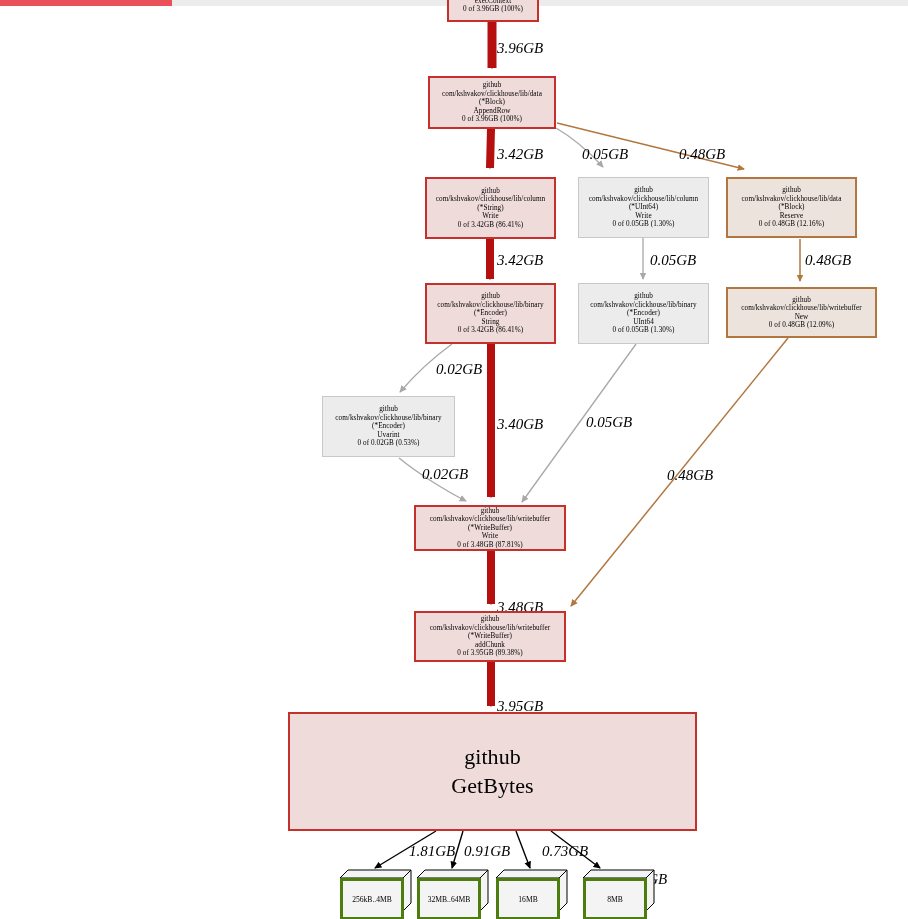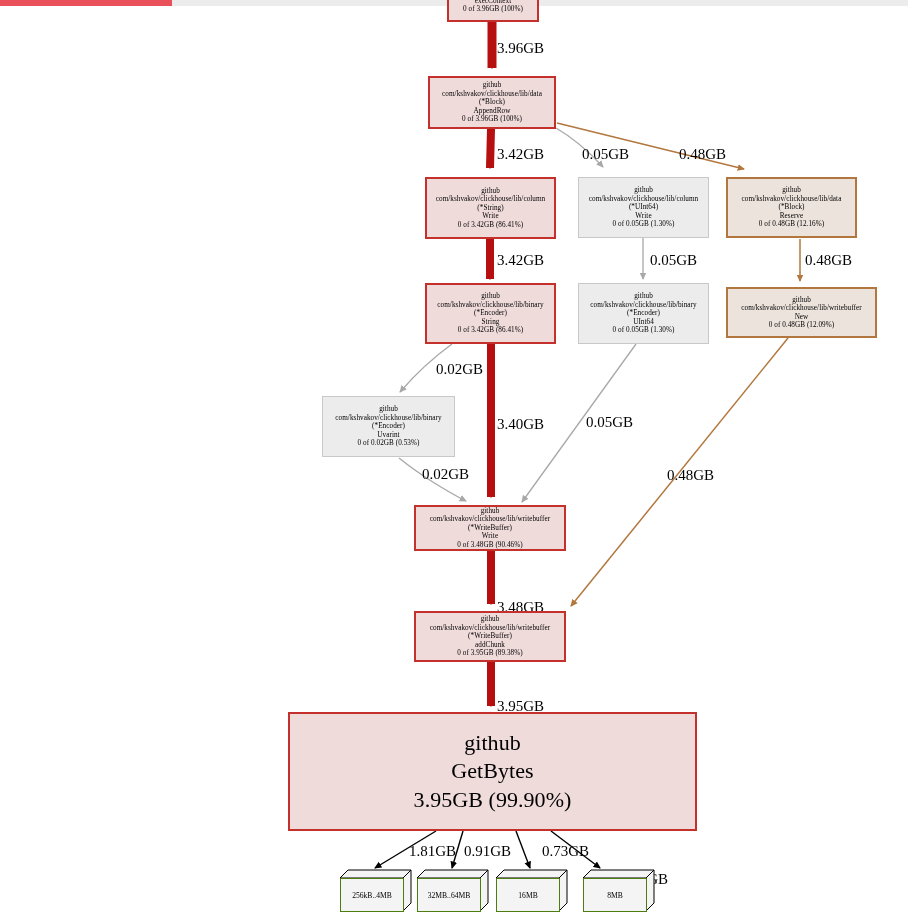--- a/index.html
+++ b/index.html
@@ -94,6 +94,7 @@
     font-size: 15px;
     color: #000000;
     white-space: nowrap;
+    font-style: italic;
   }
 
   

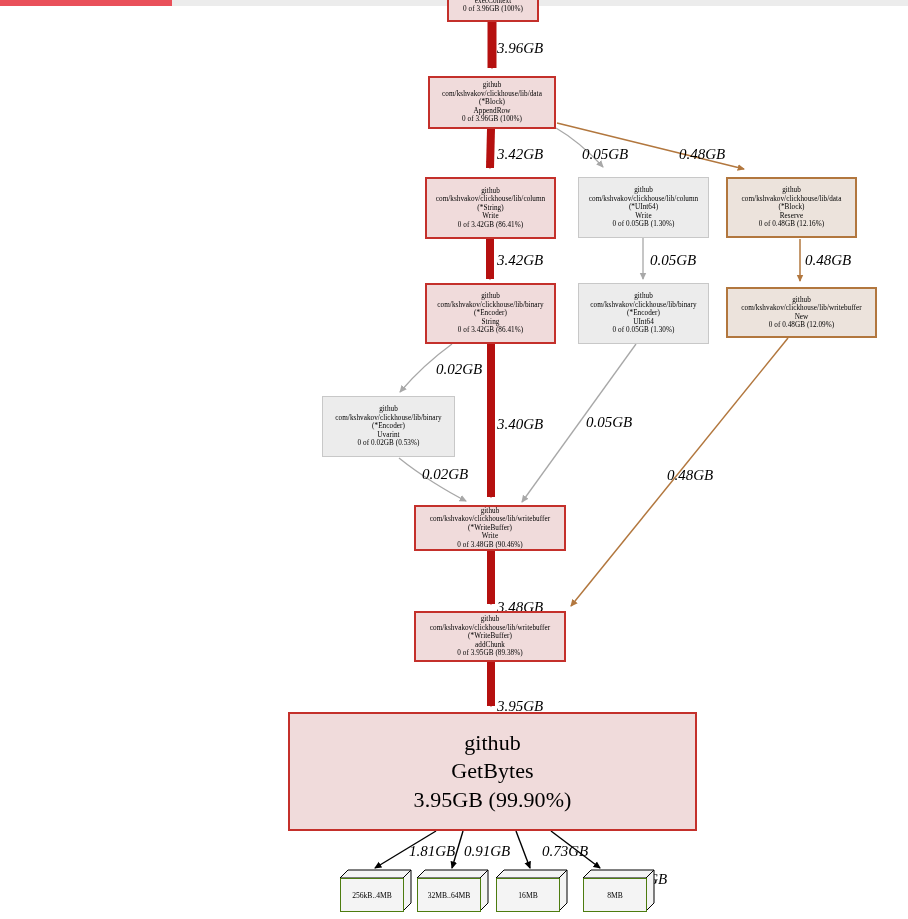--- a/index.html
+++ b/index.html
@@ -271,7 +271,7 @@
     <span class="ln">com/kshvakov/clickhouse/lib/writebuffer</span>
     <span class="ln">(*WriteBuffer)</span>
     <span class="ln">Write</span>
-    <span class="ln">0 of 3.48GB (90.46%)</span>
+    <span class="ln">0 of 3.48GB (87.81%)</span>
   </div>
 
   <div class="node hot" style="left:414px; top:611px; width:152px; height:51px;">

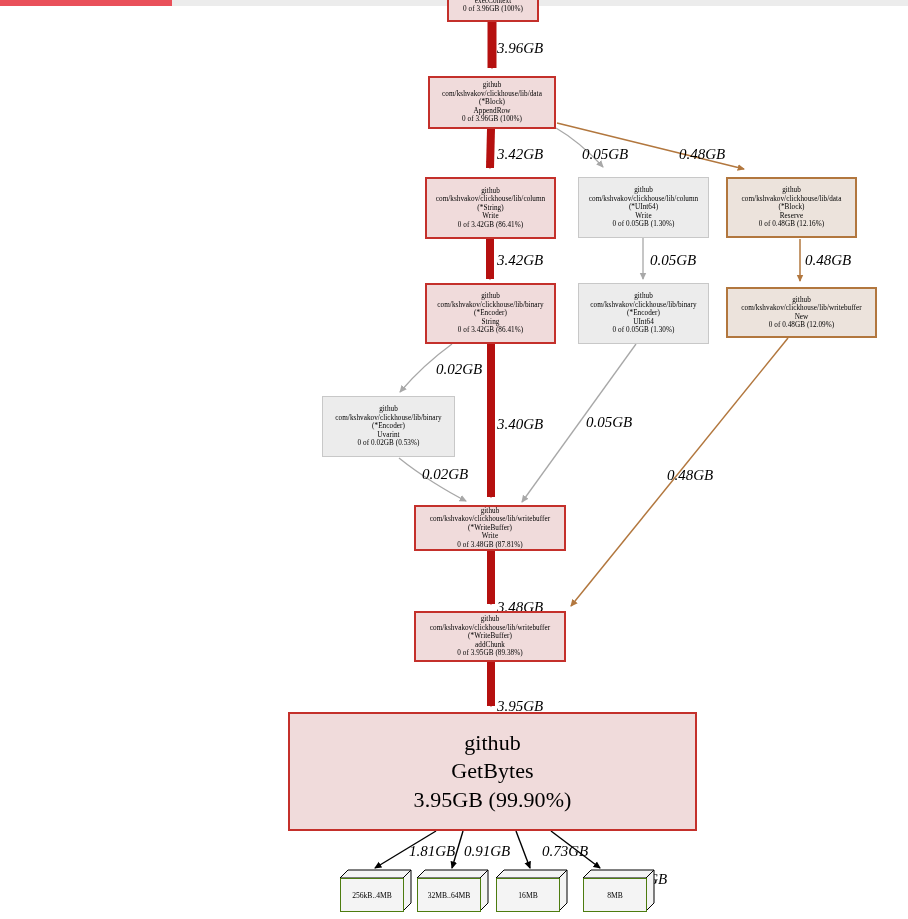--- a/index.html
+++ b/index.html
@@ -285,7 +285,6 @@
   <div class="node hot" id="node-leakypool" style="left:288px; top:712px; width:409px; height:119px;">
     <span class="ln">github</span>
     <span class="ln">GetBytes</span>
-    <span class="ln">3.95GB (99.90%)</span>
   </div>
 
   <div class="leaf3d" style="left:340px; top:870px;">

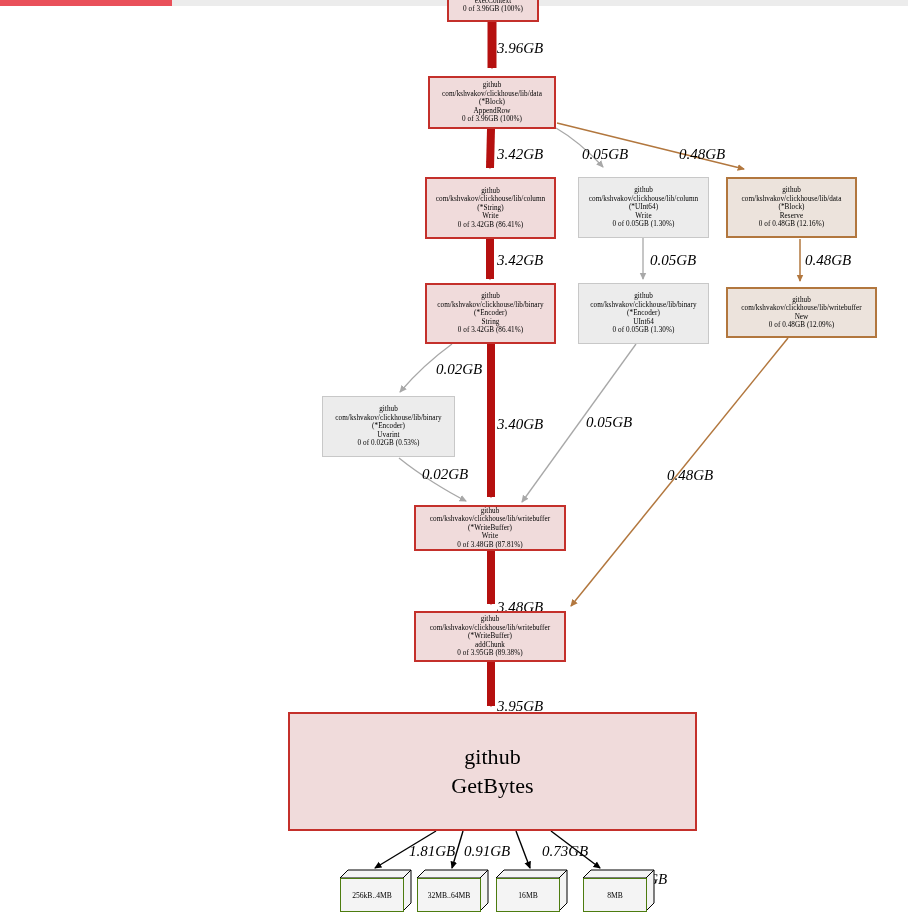--- a/index.html
+++ b/index.html
@@ -107,9 +107,9 @@
     position: absolute;
     left: 0; top: 8px;
     width: 64px;
-    height: 34px;
+    height: 42px;
     box-sizing: border-box;
-    border: 1px solid #4d7c0f;
+    border: 3px solid #4d7c0f;
     background: #f4f4f4;
     display: flex;
     align-items: center;

